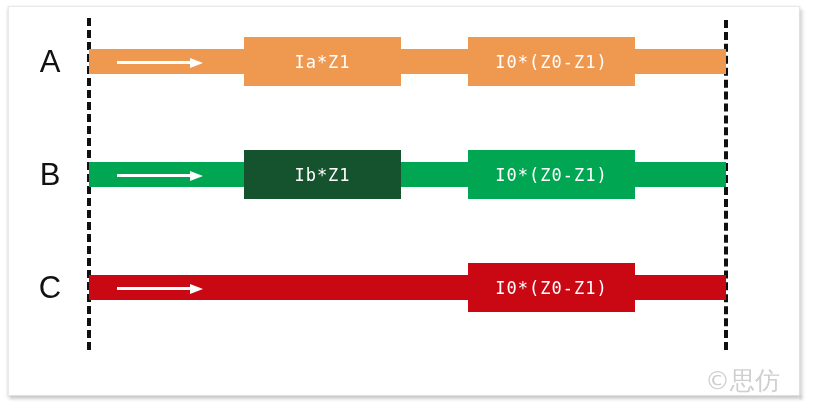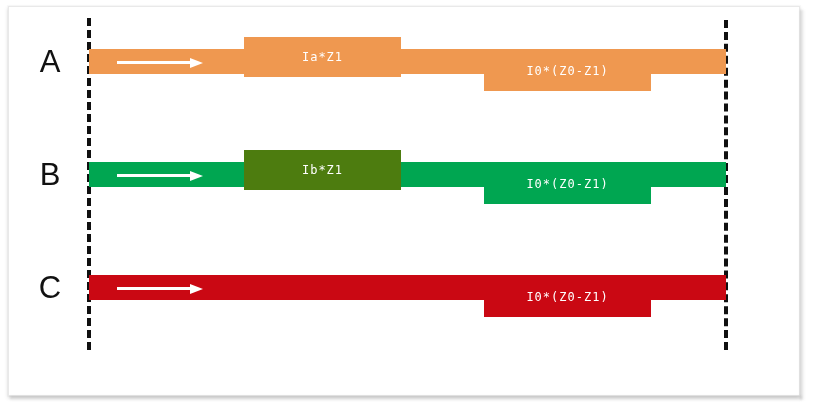--- a/index.html
+++ b/index.html
@@ -114,13 +114,13 @@
   .block {
     position: absolute;
     top: 5px;
-    height: 40px;
+    height: 49px;
     display: flex;
     align-items: center;
     justify-content: center;
     color: #ffffff;
     font-family: "DejaVu Sans Mono", "Liberation Mono", monospace;
-    font-size: 12px;
+    font-size: 17px;
     letter-spacing: 1px;
     white-space: nowrap;
     box-sizing: border-box;

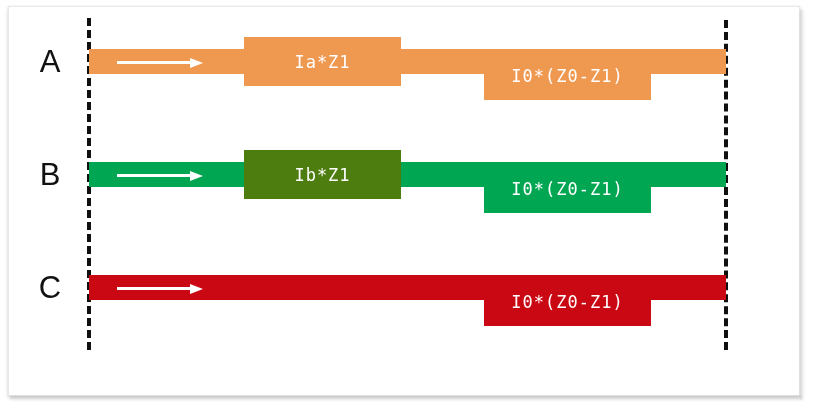--- a/index.html
+++ b/index.html
@@ -126,7 +126,7 @@
     box-sizing: border-box;
   }
   .block.b1 { left: 244px; width: 157px; }
-  .block.b2 { left: 484px; width: 167px; margin-top: 14px; }
+  .block.b2 { left: 468px; width: 167px; }
 
   
   .watermark {

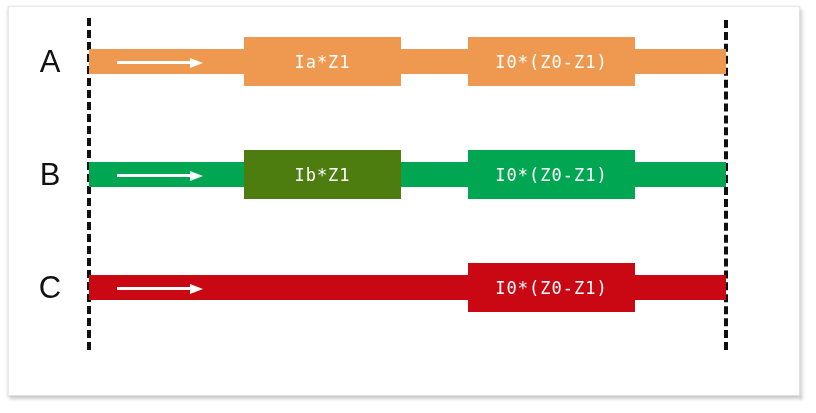--- a/index.html
+++ b/index.html
@@ -179,7 +179,7 @@
       <div class="head"></div>
     </div>
 
-    <div class="block b1" id="blk-b1" style="background: #4d7c0f;">Ib*Z1</div>
+    <div class="block b1" id="blk-b1" style="background: #14532d;">Ib*Z1</div>
 
     <div class="block b2" id="blk-b2" style="background: rgb(0, 166, 81);">I0*(Z0-Z1)</div>
   </div>

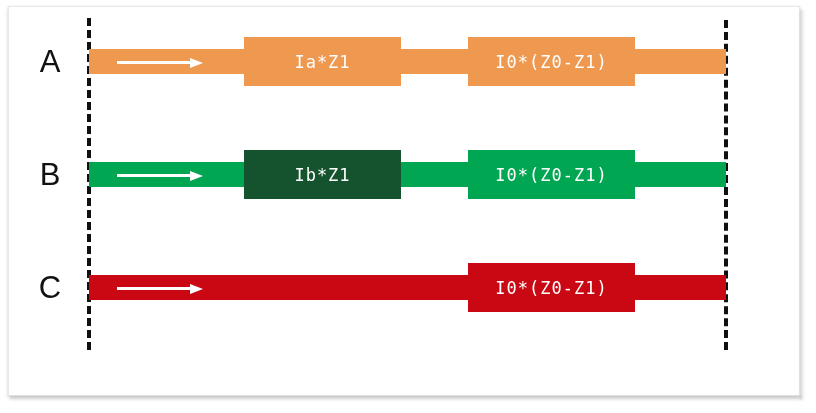--- a/index.html
+++ b/index.html
@@ -199,6 +199,7 @@
   </div>
 
   <div class="watermark" style="color: rgb(207, 207, 207);">
+    <div>©思仿</div>
   </div>
 
 </div>

